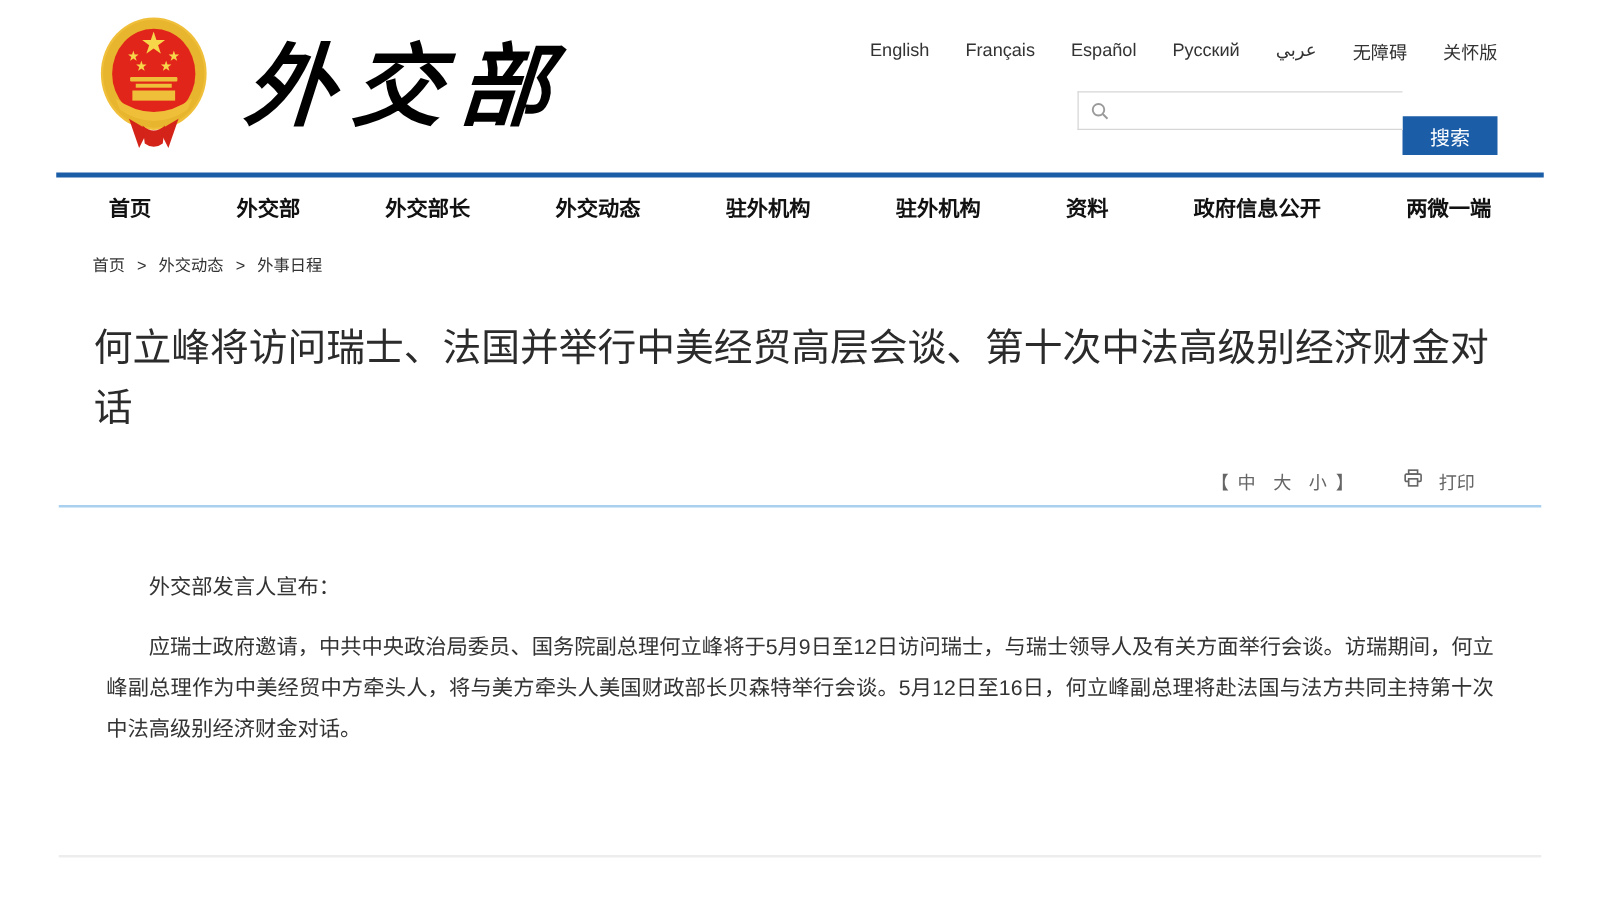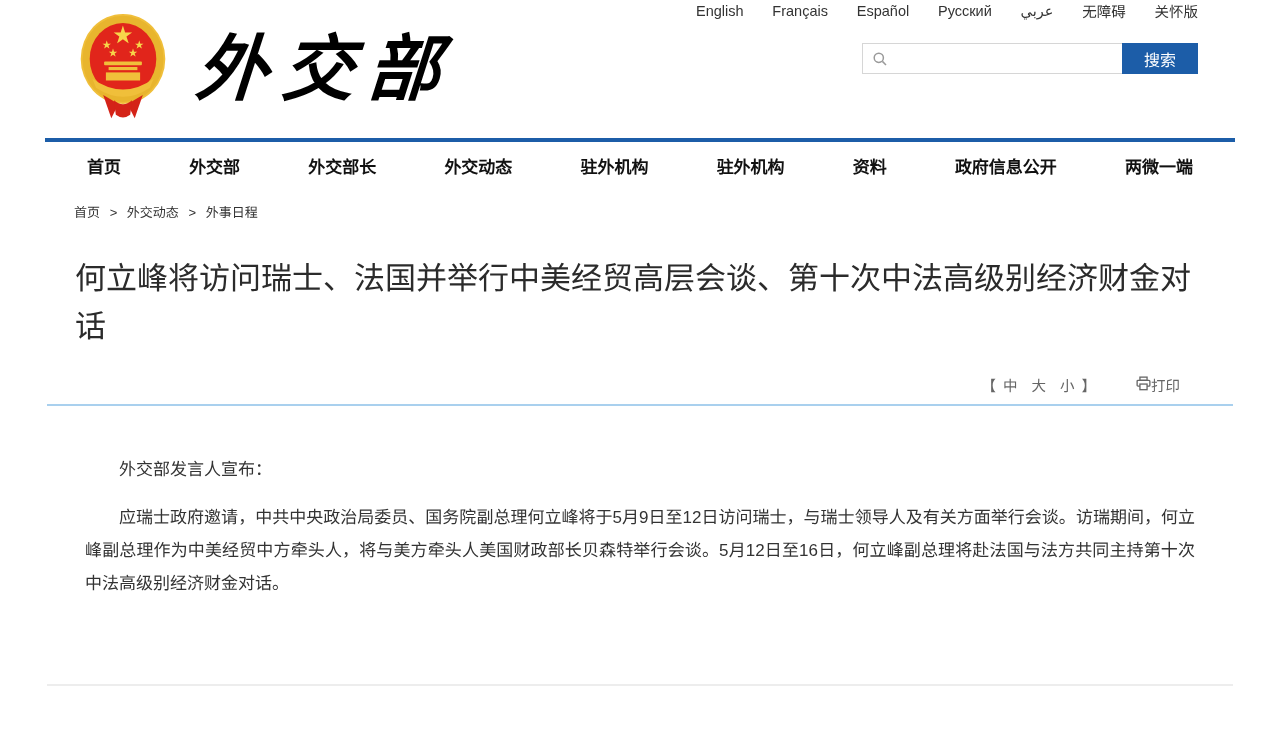--- a/index.html
+++ b/index.html
@@ -27,7 +27,7 @@
     margin-left: 28px; margin-top: 14px; line-height: 1.2;
     transform: skewX(-4deg);
   }
-  .header-right { width: 502px; margin-right: 37px; }
+  .header-right { width: 502px; margin-right: 37px; padding-top: 30px; }
   .lang-row {
     display: flex; justify-content: space-between; align-items: center;
     font-size: 14.5px; color: #333;

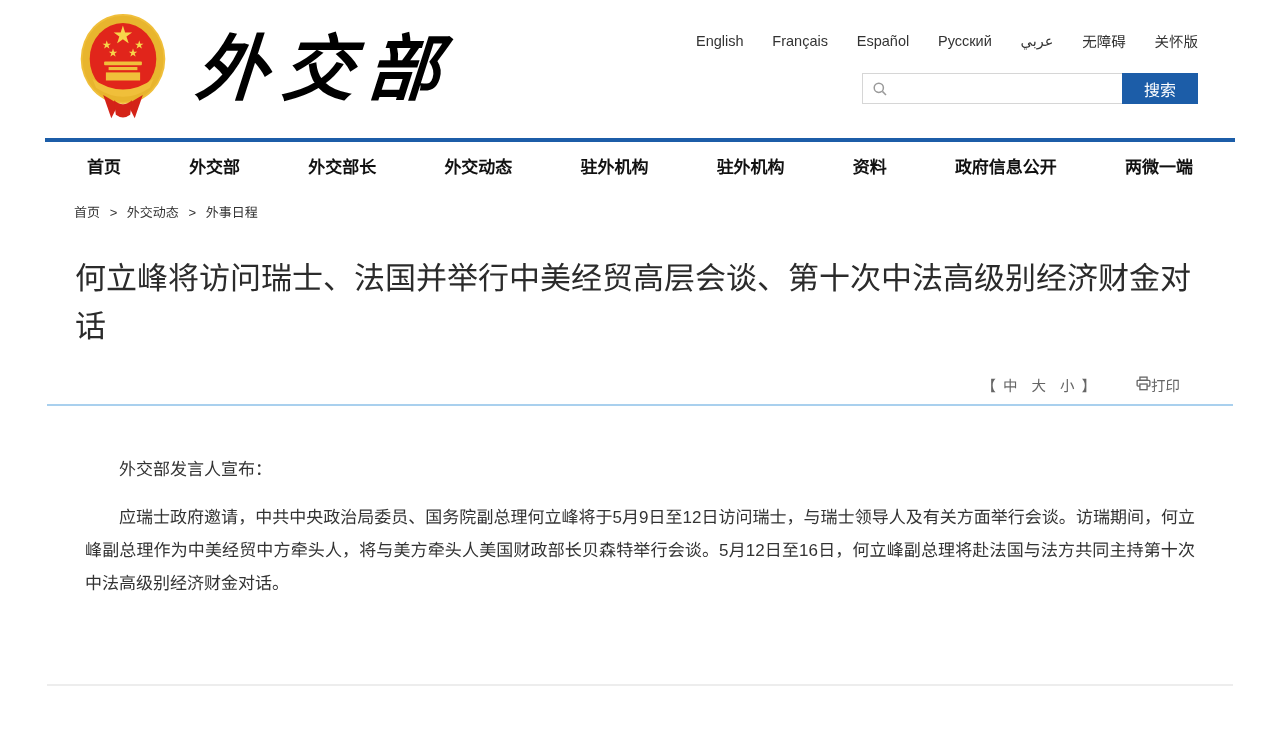--- a/index.html
+++ b/index.html
@@ -48,6 +48,7 @@
     width: 76px; height: 31px; border: none; cursor: pointer;
     background: #1c5da8; color: #fff; font-size: 16px;
     font-family: "Liberation Sans", sans-serif;
+    margin-top: 20px;
   }
 
   

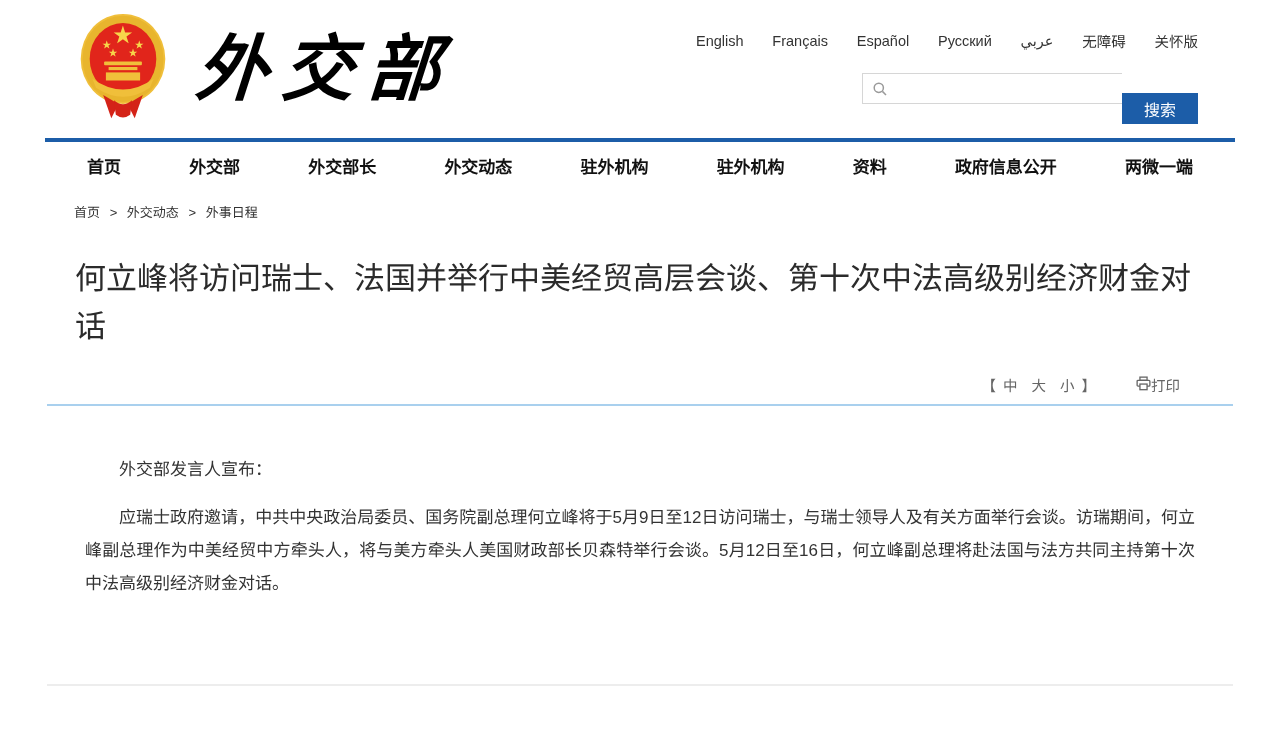--- a/index.html
+++ b/index.html
@@ -93,7 +93,7 @@
   .tools-row .bracket { color: #666; }
   .tools-row a.size { color: #666; text-decoration: none; cursor: pointer; margin: 0 7px; }
   .print-link {
-    display: inline-flex; align-items: center; gap: 0;
+    display: inline-flex; align-items: center; gap: 13px;
     margin-left: 40px; color: #666; text-decoration: none; cursor: pointer;
   }
   .divider-blue {

